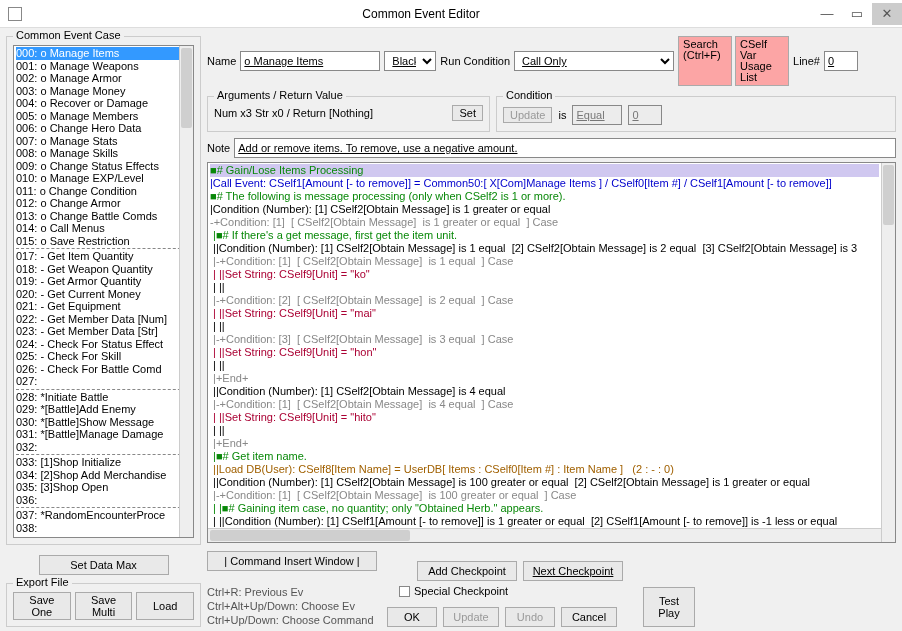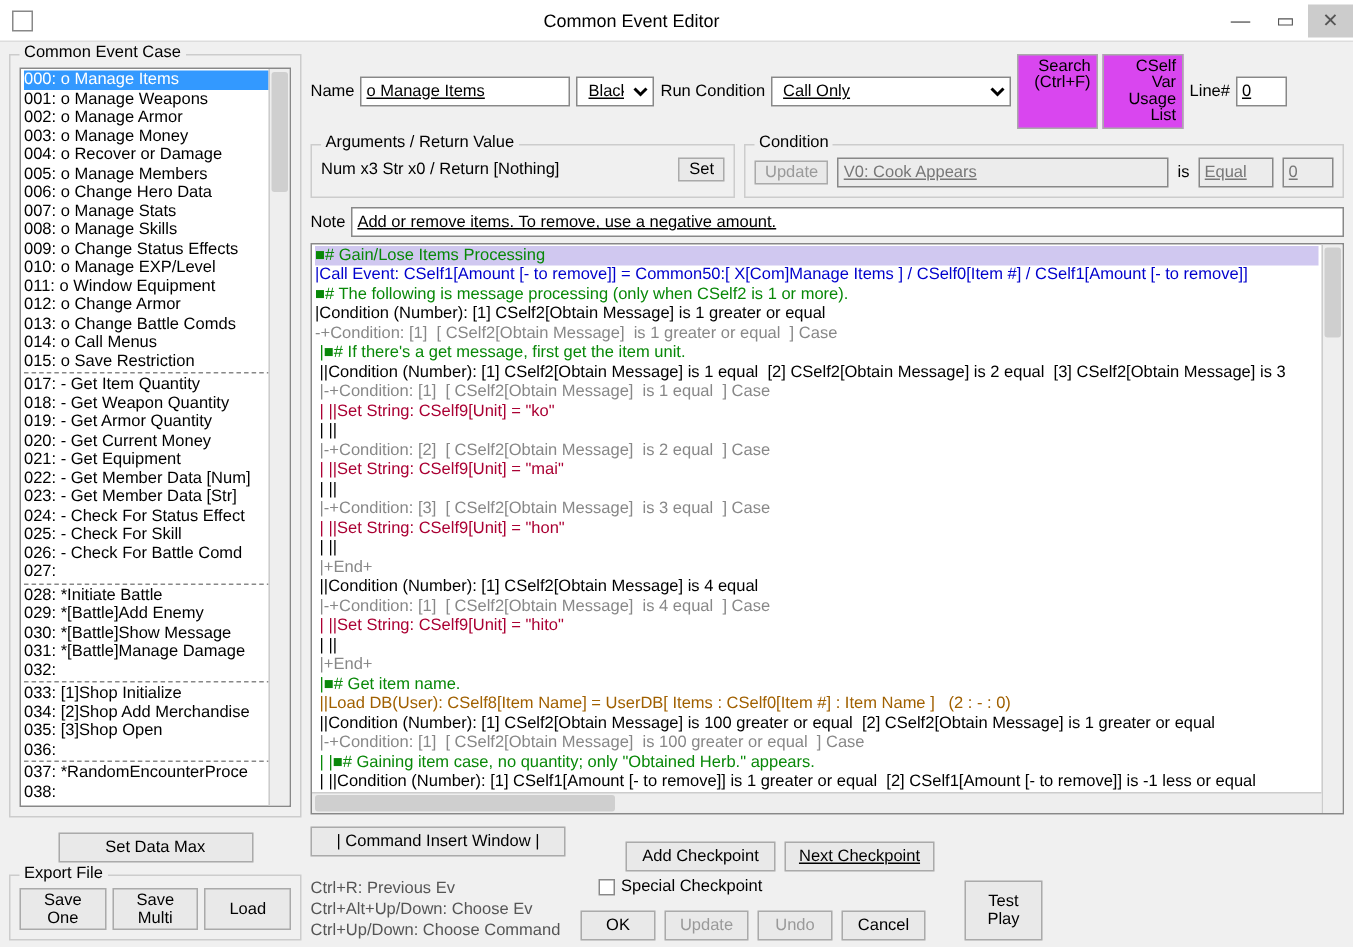--- a/index.html
+++ b/index.html
@@ -51,7 +51,7 @@
 .bottom-mid { display:flex; flex-direction:column; gap:4px; }
 .row-btns { display:flex; gap:6px; align-items:center; }
 .side-btns { display:flex; flex-direction:column; gap:3px; font-size:10px; }
-.sbtn { border:1px solid #aaa; background:#d946ef; padding:2px 4px; text-align:right; line-height:11px; width:54px; }
+.sbtn { border:1px solid #aaa; background:#fca5a5; padding:2px 4px; text-align:left; line-height:11px; width:54px; }
 .numfield { width:34px; text-align:left; }
 </style>
 </head>

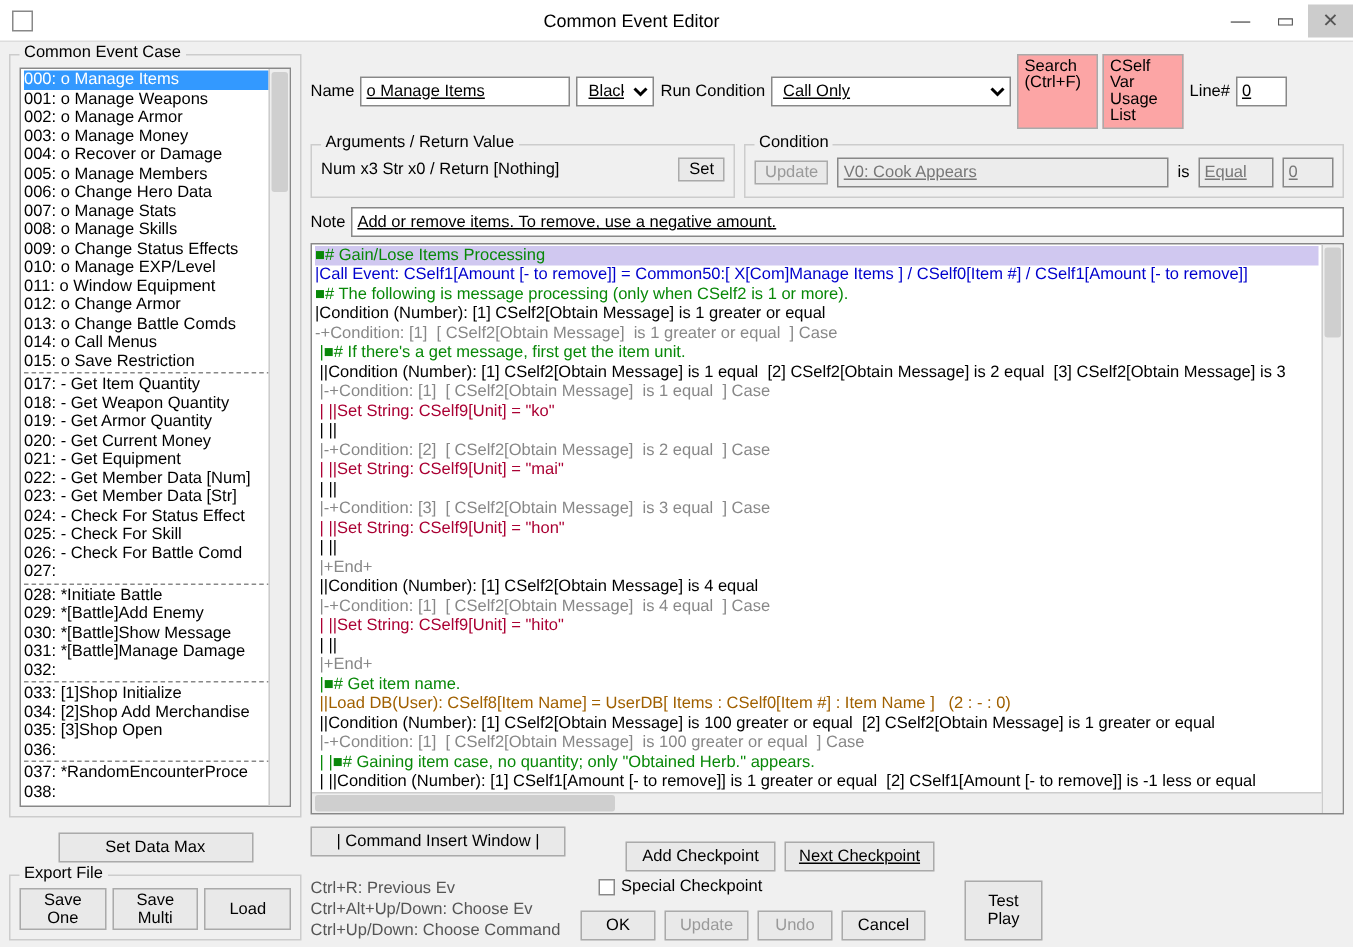--- a/index.html
+++ b/index.html
@@ -165,7 +165,6 @@
         <div class="legend">Condition</div>
         <div class="setline">
           <button class="btn sm" disabled="" style="color:#999;">Update</button>
-          <input type="text" class="ro" readonly="" style="flex: 1 1 0%;" value="V0: Cook Appears">
           <span class="label">is</span>
           <input type="text" class="ro" readonly="" style="width: 50px;" value="Equal">
           <input type="text" class="ro numfield" readonly="" value="0" style="">

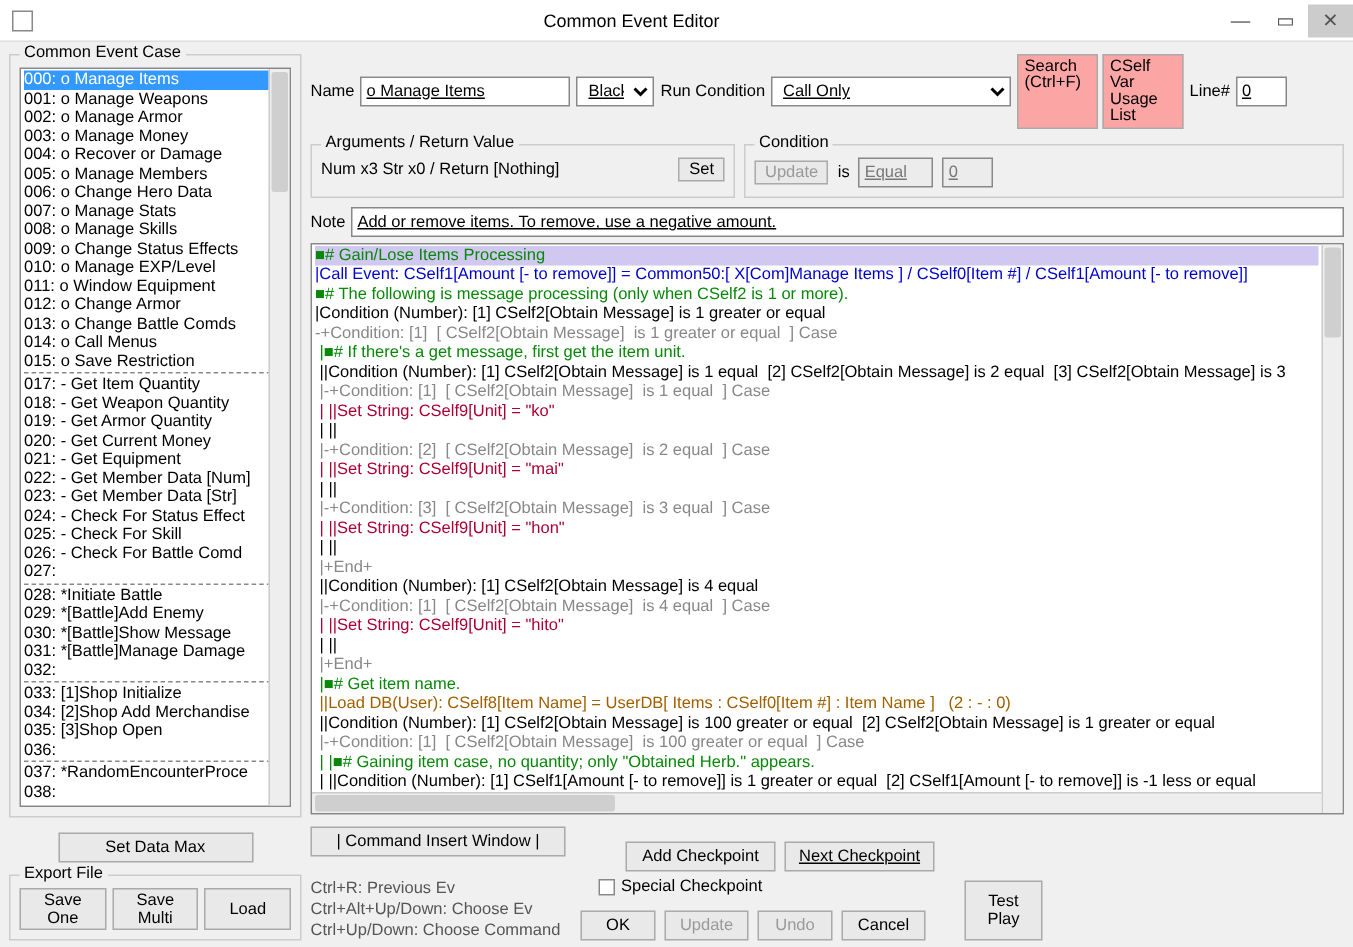--- a/index.html
+++ b/index.html
@@ -85,7 +85,7 @@
             <div class="row">008: o Manage Skills</div>
             <div class="row">009: o Change Status Effects</div>
             <div class="row">010: o Manage EXP/Level</div>
-            <div class="row">011: o Window Equipment</div>
+            <div class="row">011: o Change Condition</div>
             <div class="row">012: o Change Armor</div>
             <div class="row">013: o Change Battle Comds</div>
             <div class="row">014: o Call Menus</div>

